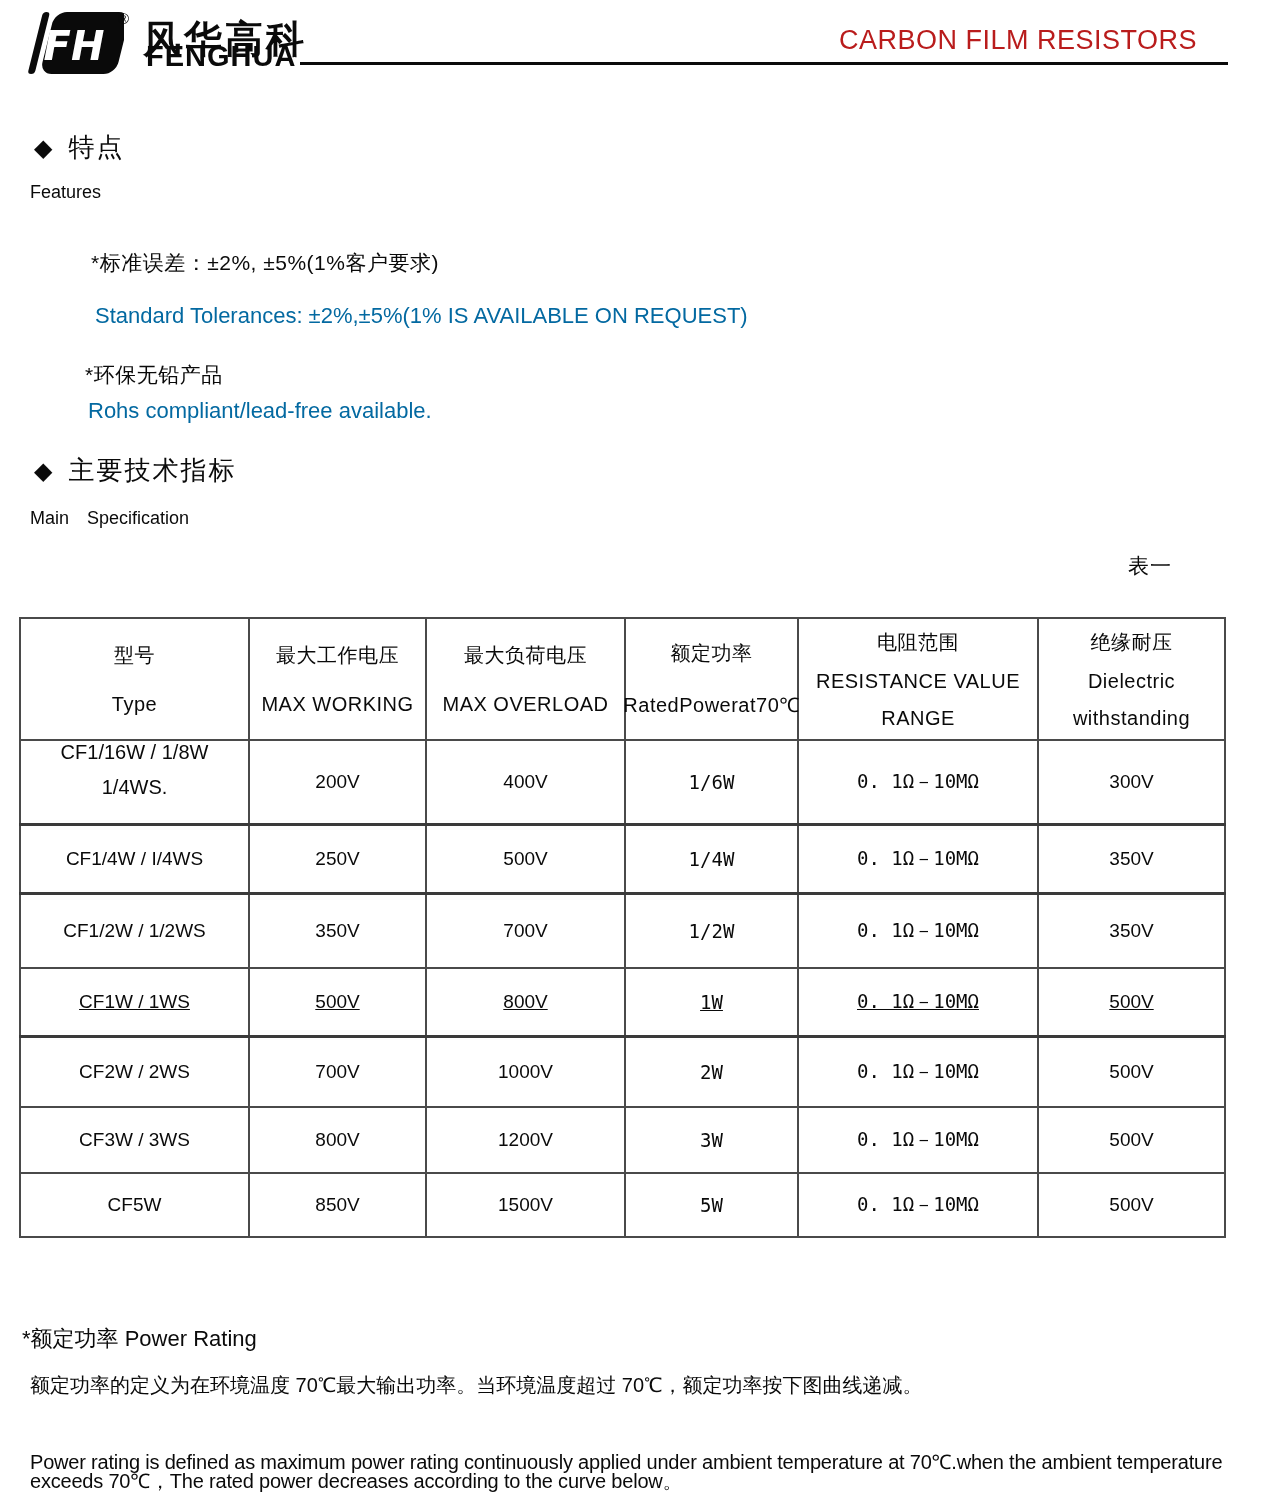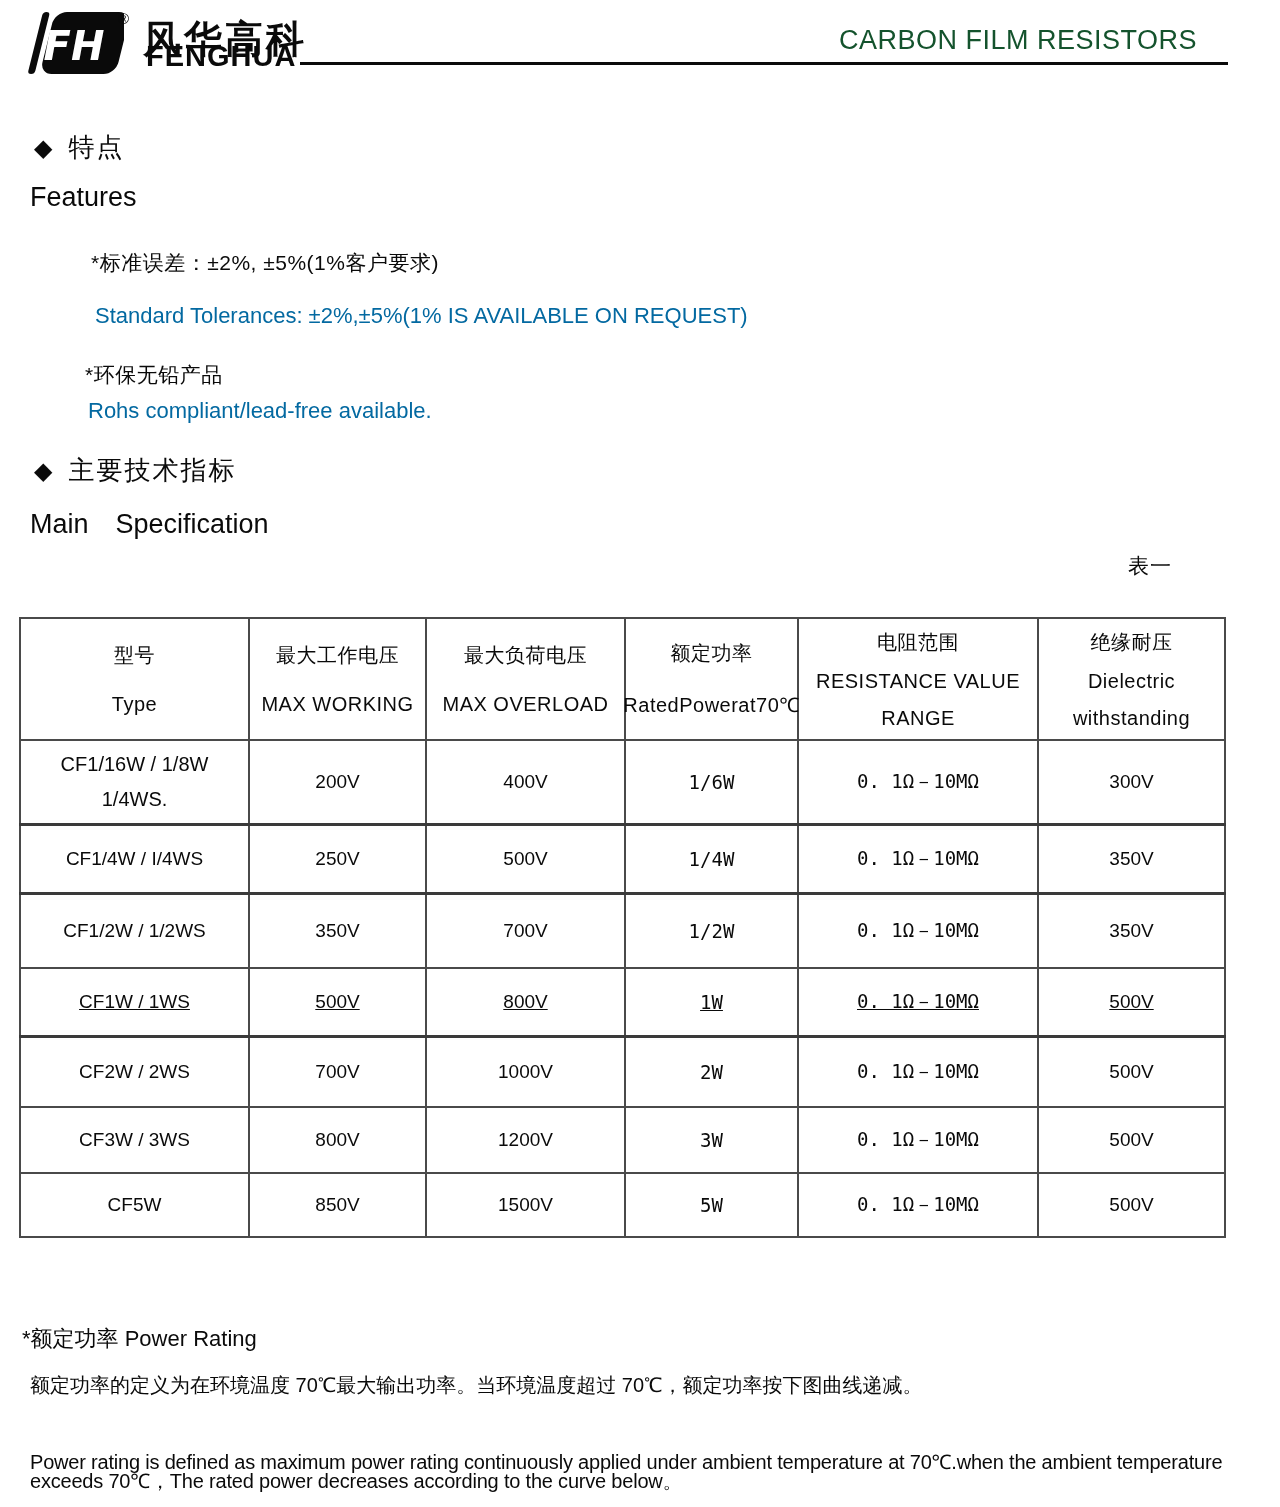--- a/index.html
+++ b/index.html
@@ -12,7 +12,7 @@
   .brand-cn{font-size:38px;font-weight:bold;letter-spacing:3px;color:#0a0a0a;}
   .brand-en{font-size:29px;font-weight:bold;letter-spacing:1px;color:#0a0a0a;}
   .reg-mark{font-size:15px;color:#0a0a0a;}
-  .page-title{font-size:27px;letter-spacing:0.5px;color:#14532d;white-space:nowrap;}
+  .page-title{font-size:27px;letter-spacing:0.5px;color:#b91c1c;white-space:nowrap;}
   .header-line{height:3px;background:#0a0a0a;}
 
   

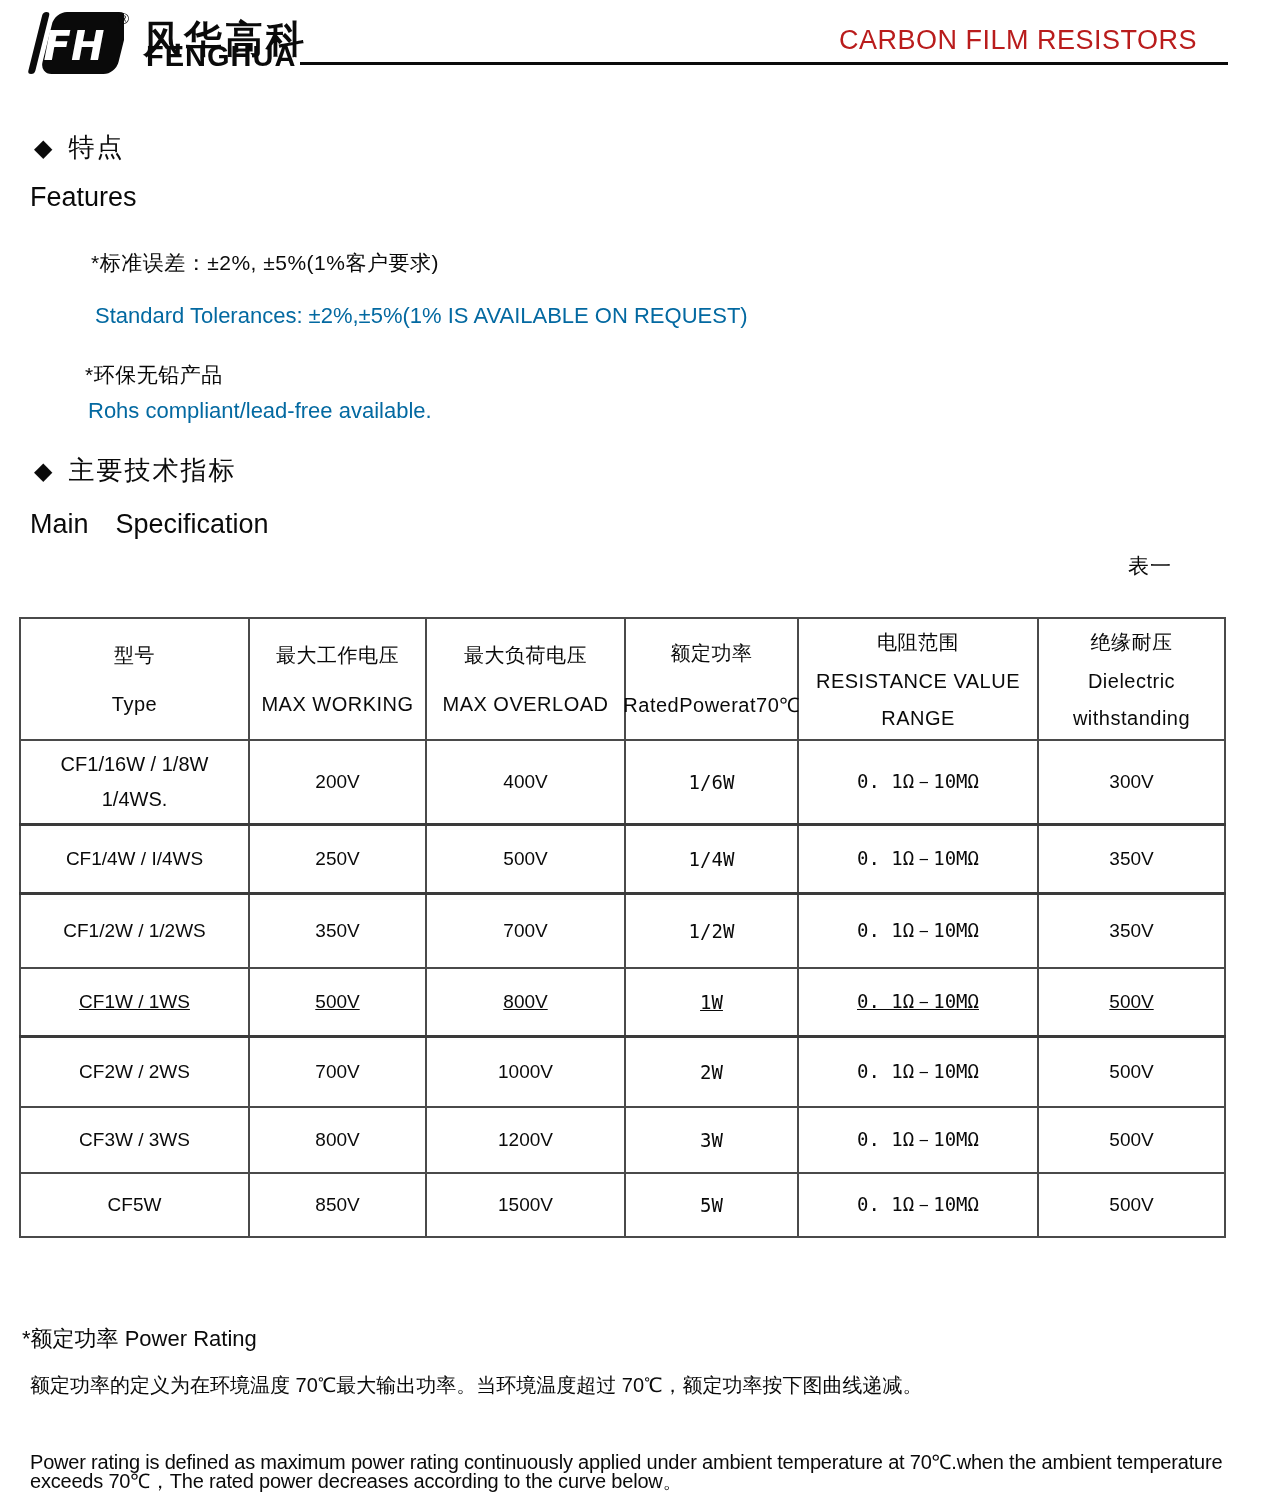--- a/index.html
+++ b/index.html
@@ -19,7 +19,7 @@
   .sec-head{display:flex;align-items:center;gap:16px;}
   .diamond{font-size:24px;line-height:1;color:#0a0a0a;}
   .sec-cn{font-size:26px;color:#0a0a0a;letter-spacing:2px;}
-  .sec-en{font-size:27px;color:#0a0a0a;}
+  .sec-en{font-size:18px;color:#0a0a0a;}
   .feat-cn{font-size:21px;color:#0a0a0a;letter-spacing:0.5px;}
   .feat-en{font-size:22px;color:#0369a1;}
   .table-label{font-size:21px;color:#0a0a0a;letter-spacing:1px;}

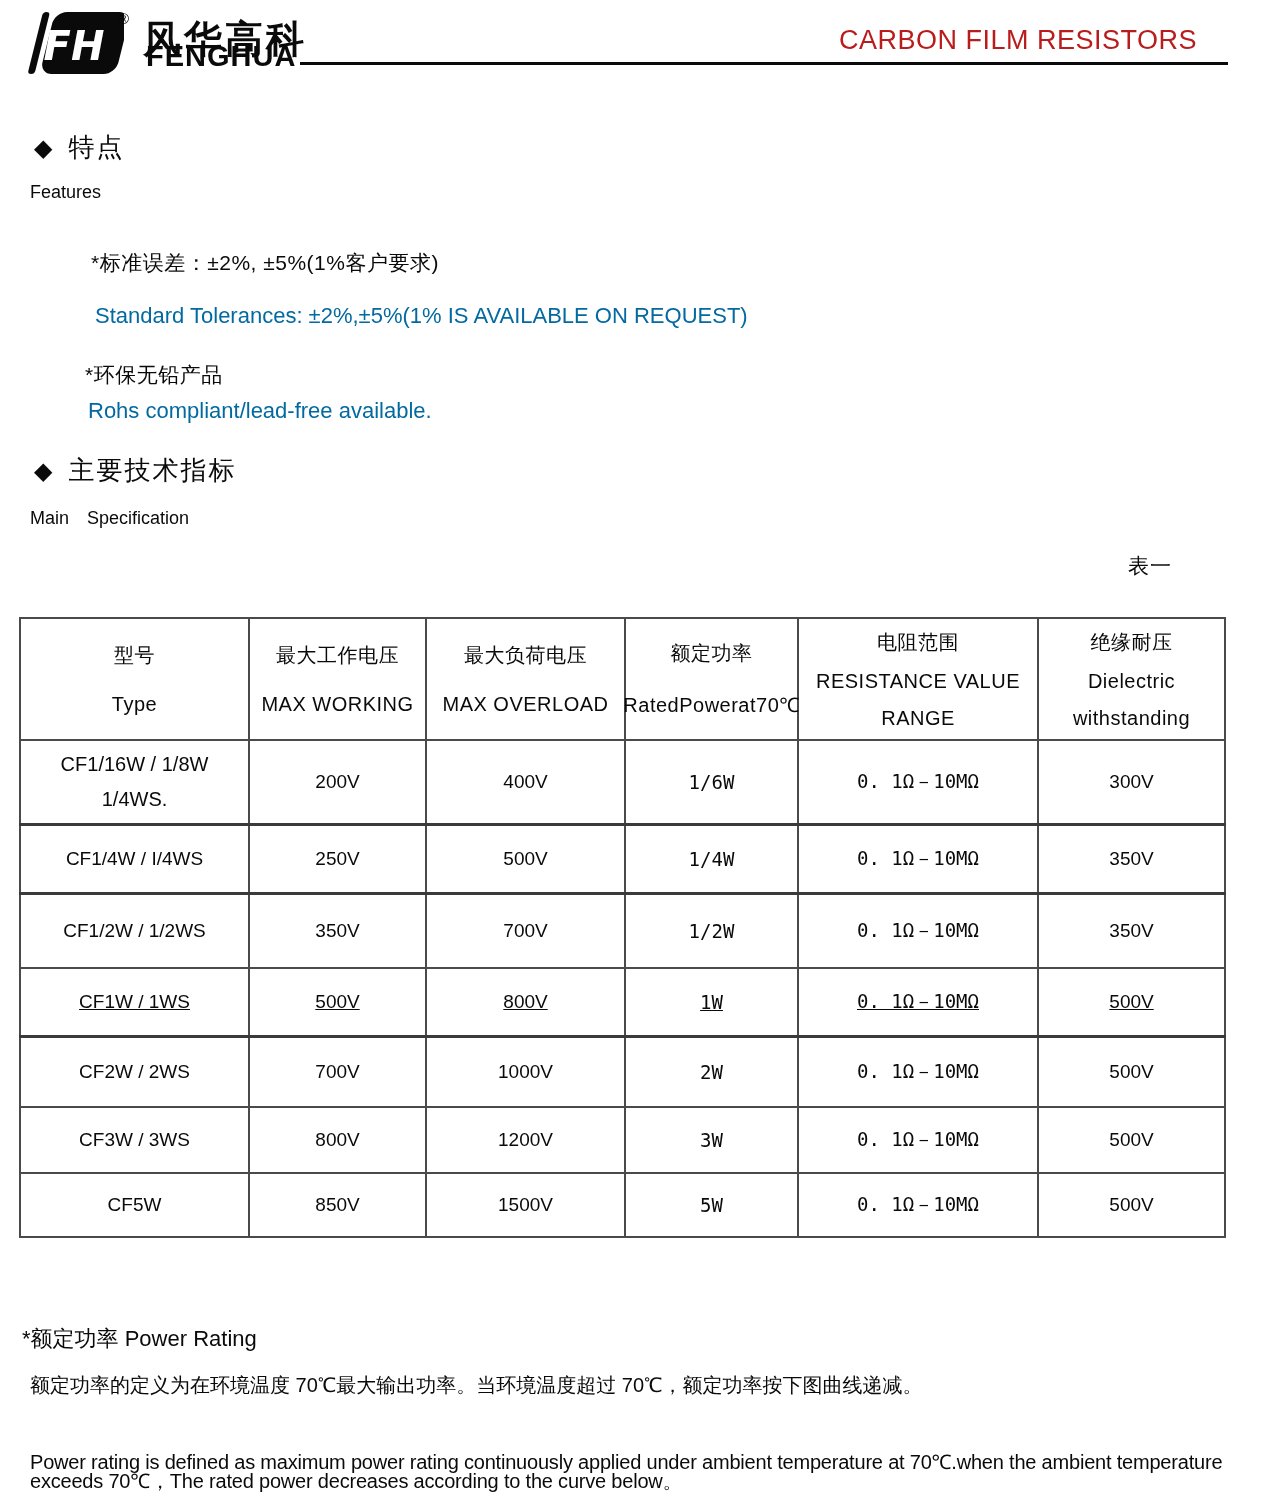--- a/index.html
+++ b/index.html
@@ -42,7 +42,7 @@
   .hcell.gap-lg{gap:24px;}
   .hcell.gap-sm{gap:14px;}
   .hcell span{font-size:20px;letter-spacing:0.5px;}
-  .cell-2line{display:flex;flex-direction:column;align-items:center;justify-content:center;gap:12px;height:100%;}
+  .cell-2line{display:flex;flex-direction:column;align-items:center;justify-content:flex-start;gap:12px;height:100%;}
   .type-cell{font-size:20px;}
   .mono{font-family:"DejaVu Sans Mono", monospace;font-size:18px;}
 

